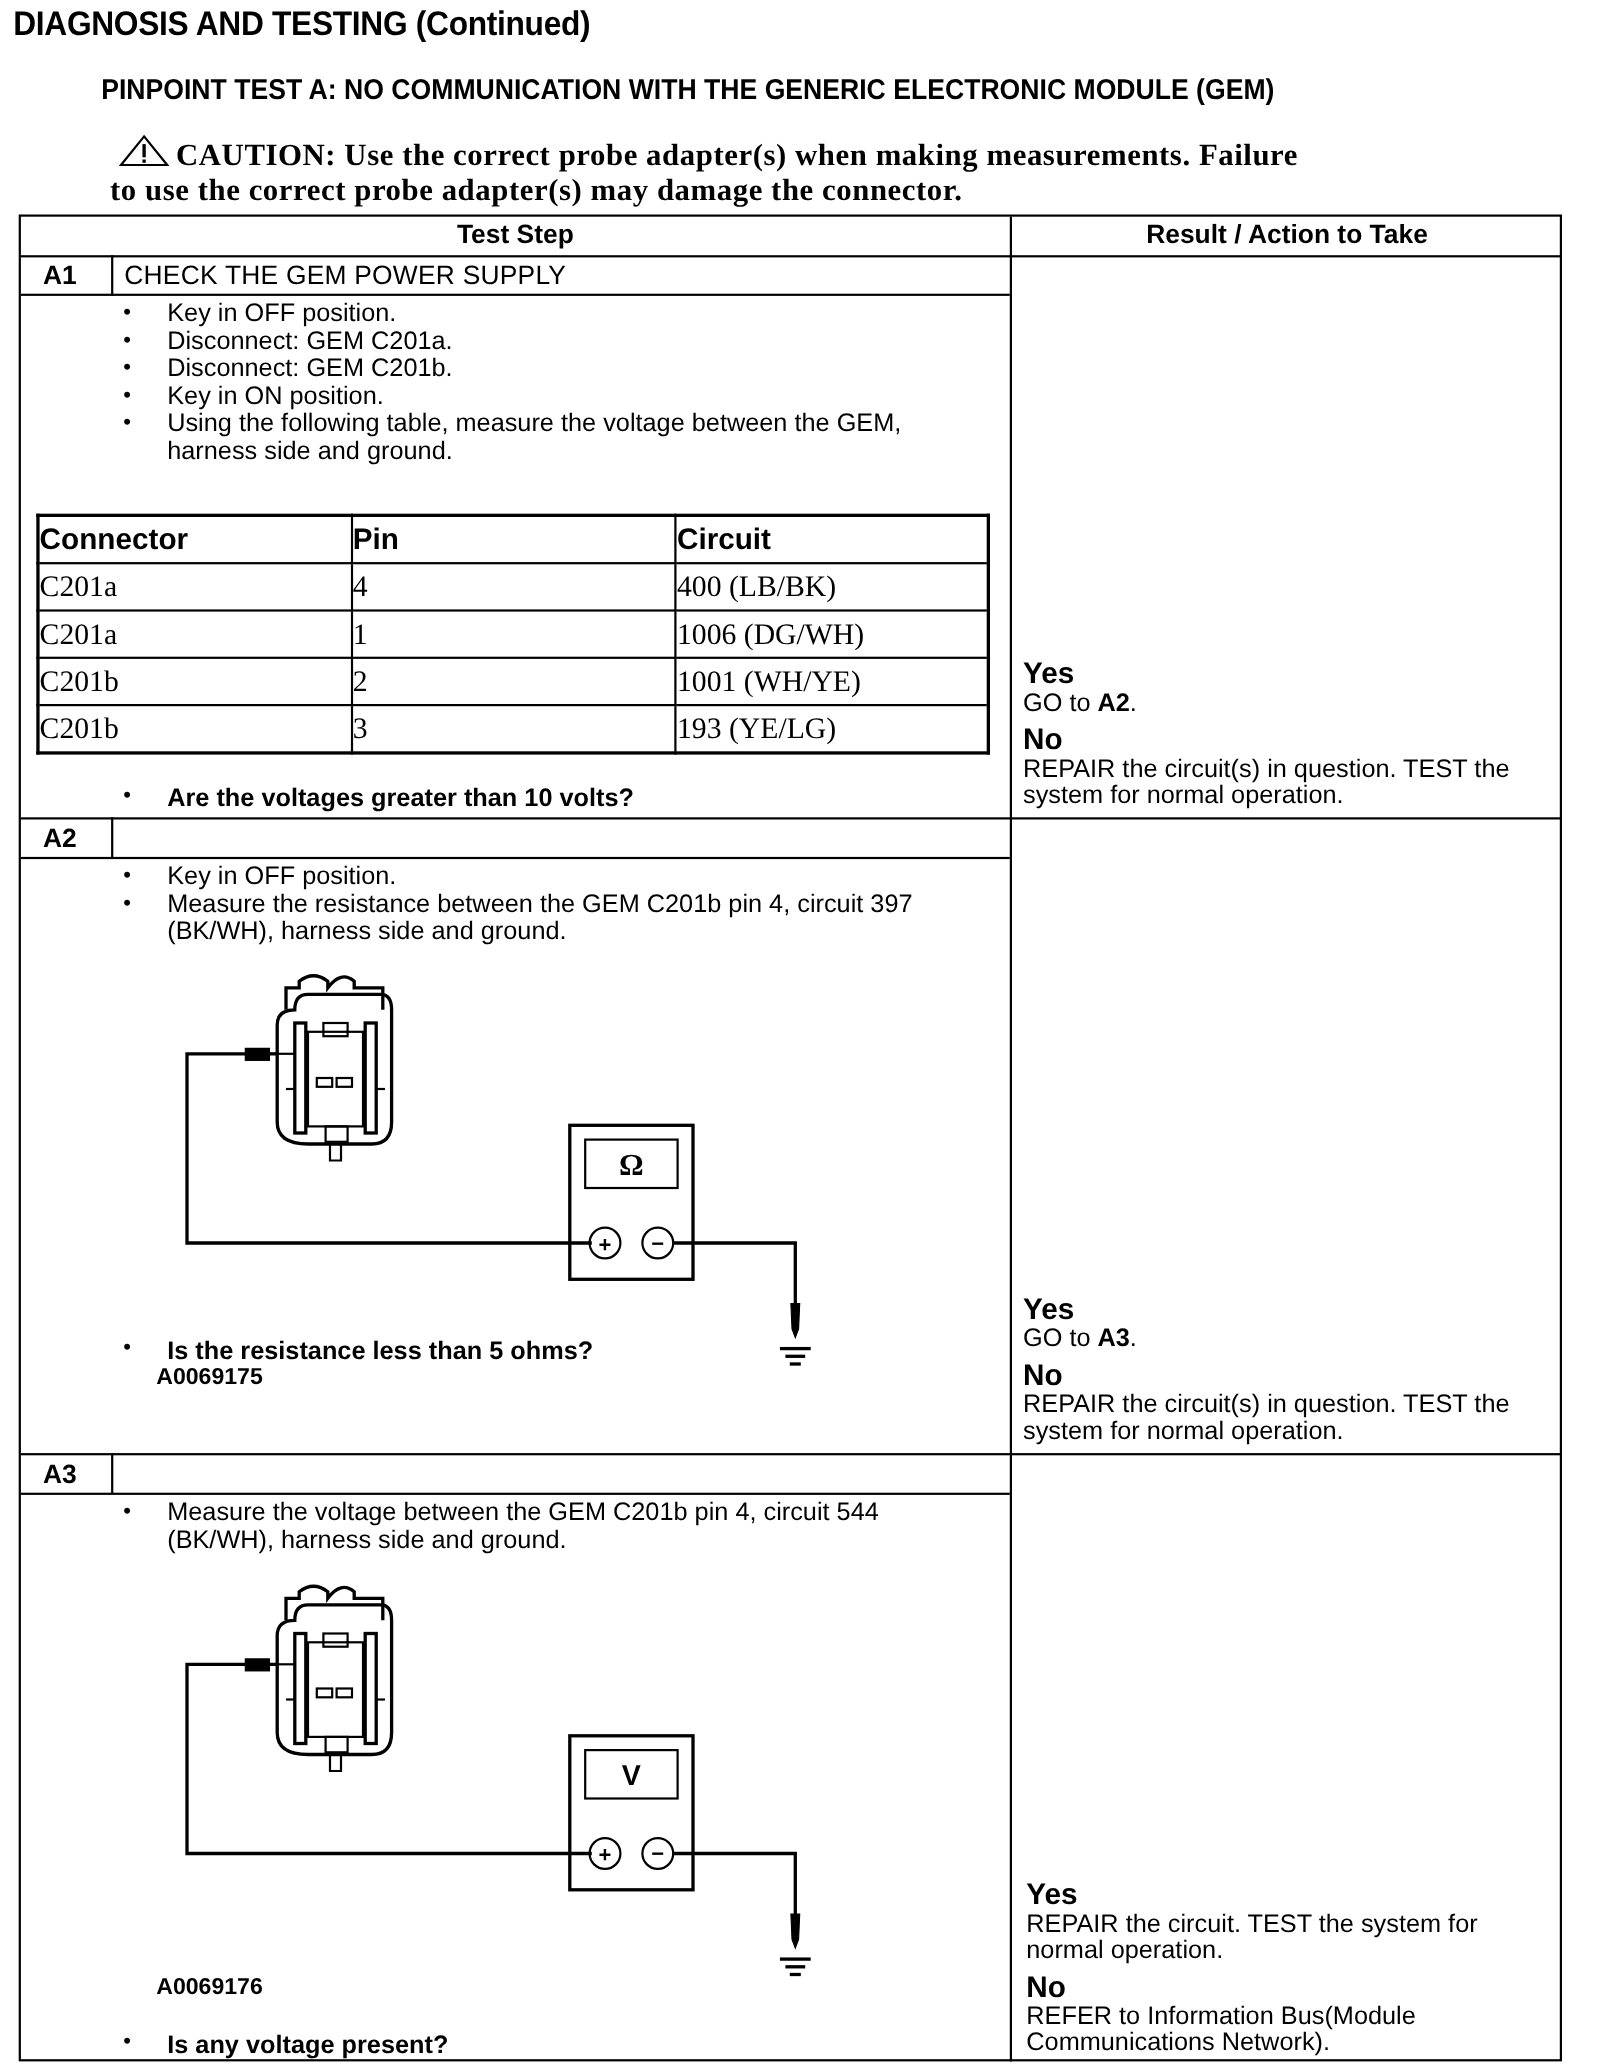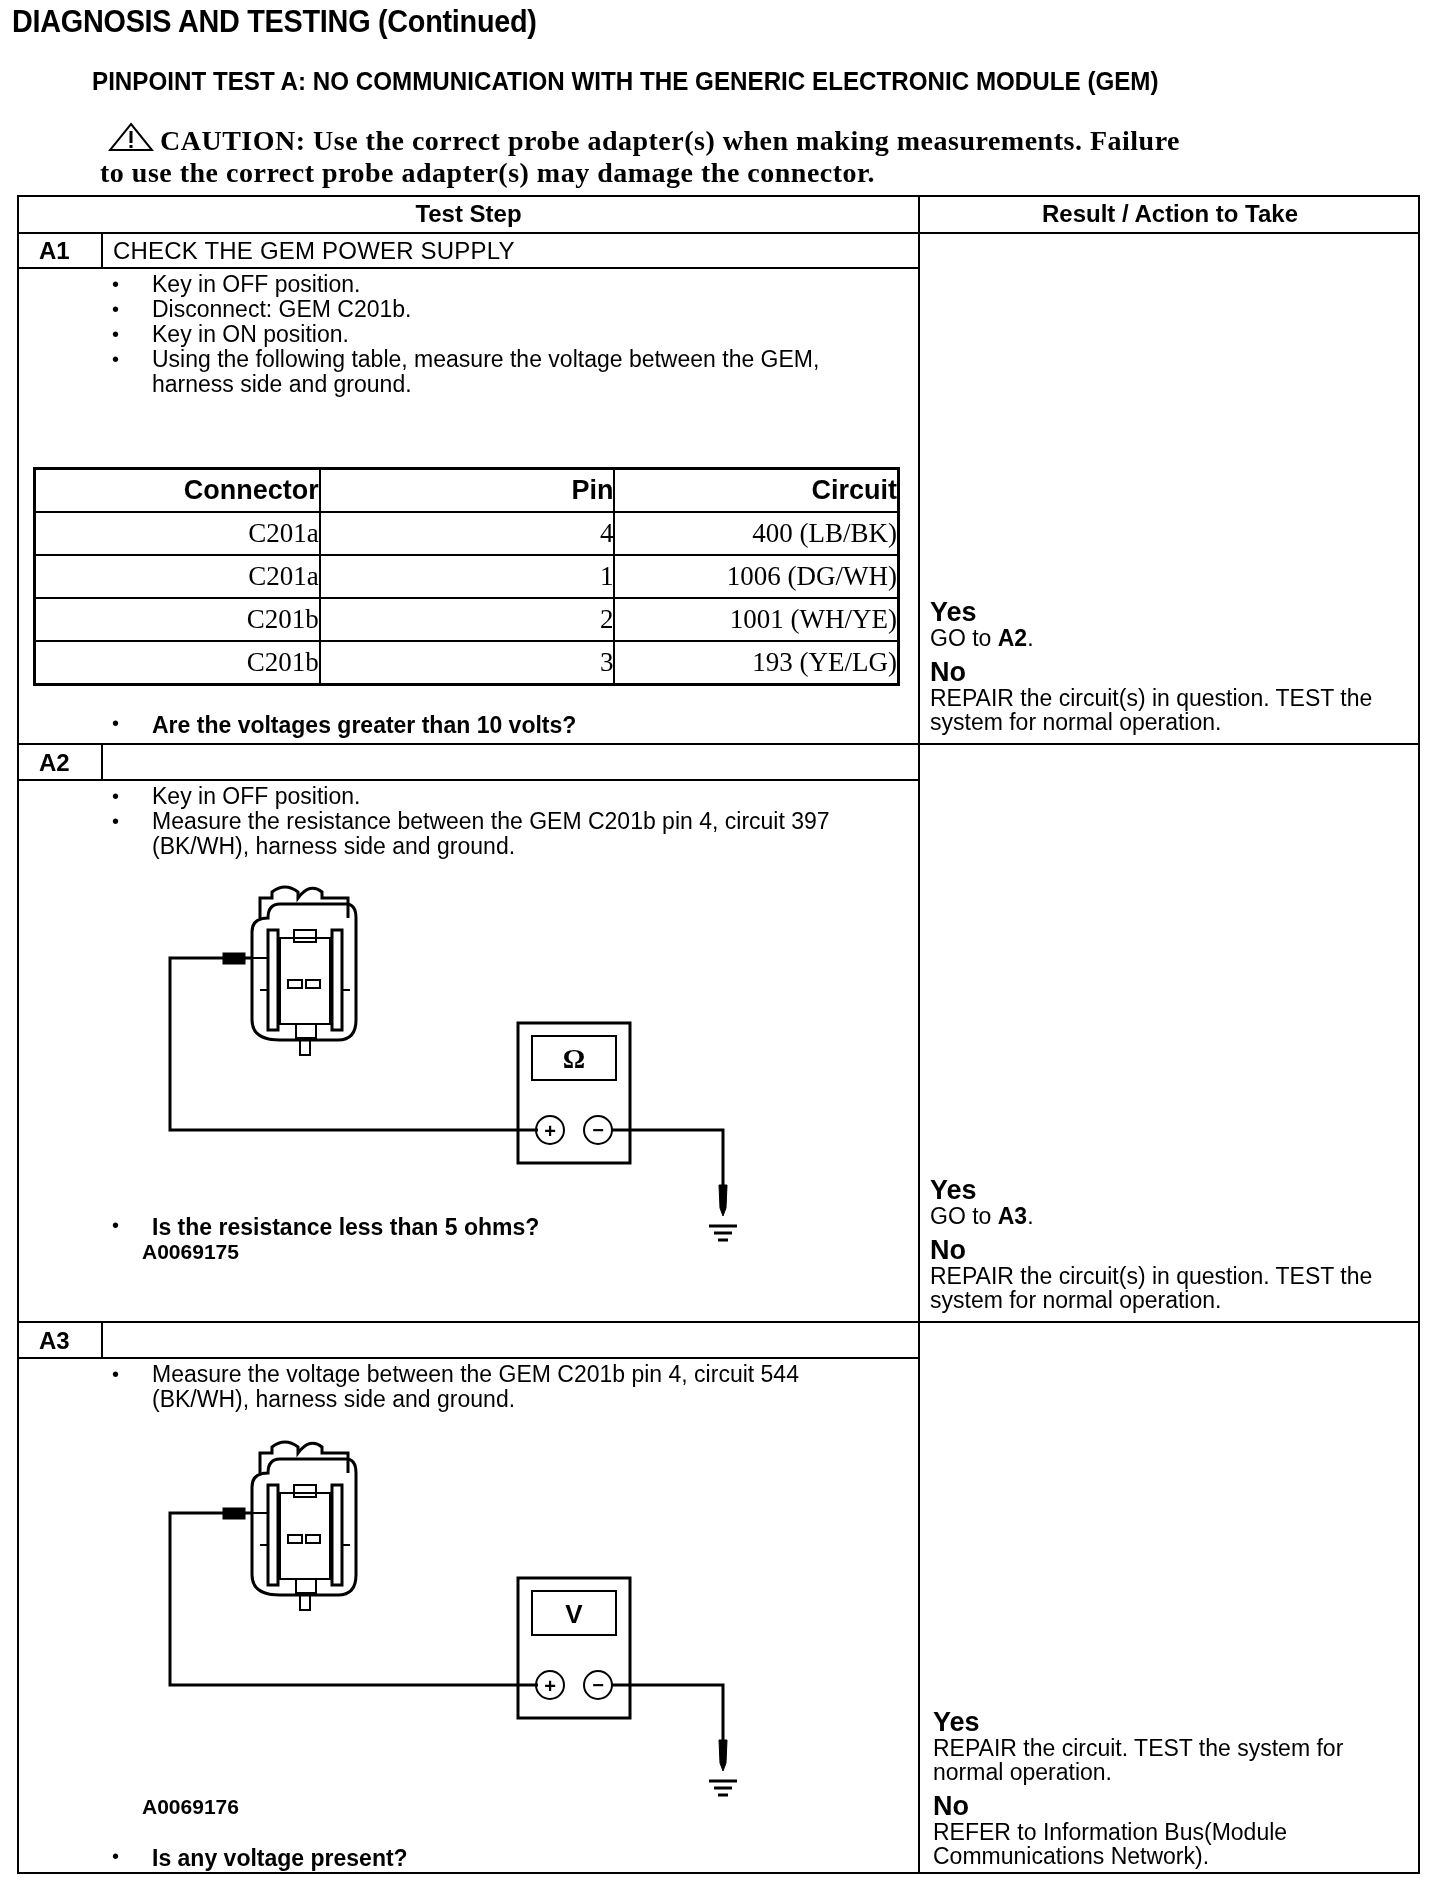--- a/index.html
+++ b/index.html
@@ -77,6 +77,7 @@
 
 <ul class="bullets" style="left:112px; top:272px; width:720px;">
   <li>Key in OFF position.</li>
+  <li>Disconnect: GEM C201a.</li>
   <li>Disconnect: GEM C201b.</li>
   <li>Key in ON position.</li>
   <li>Using the following table, measure the voltage between the GEM, harness side and ground.</li>

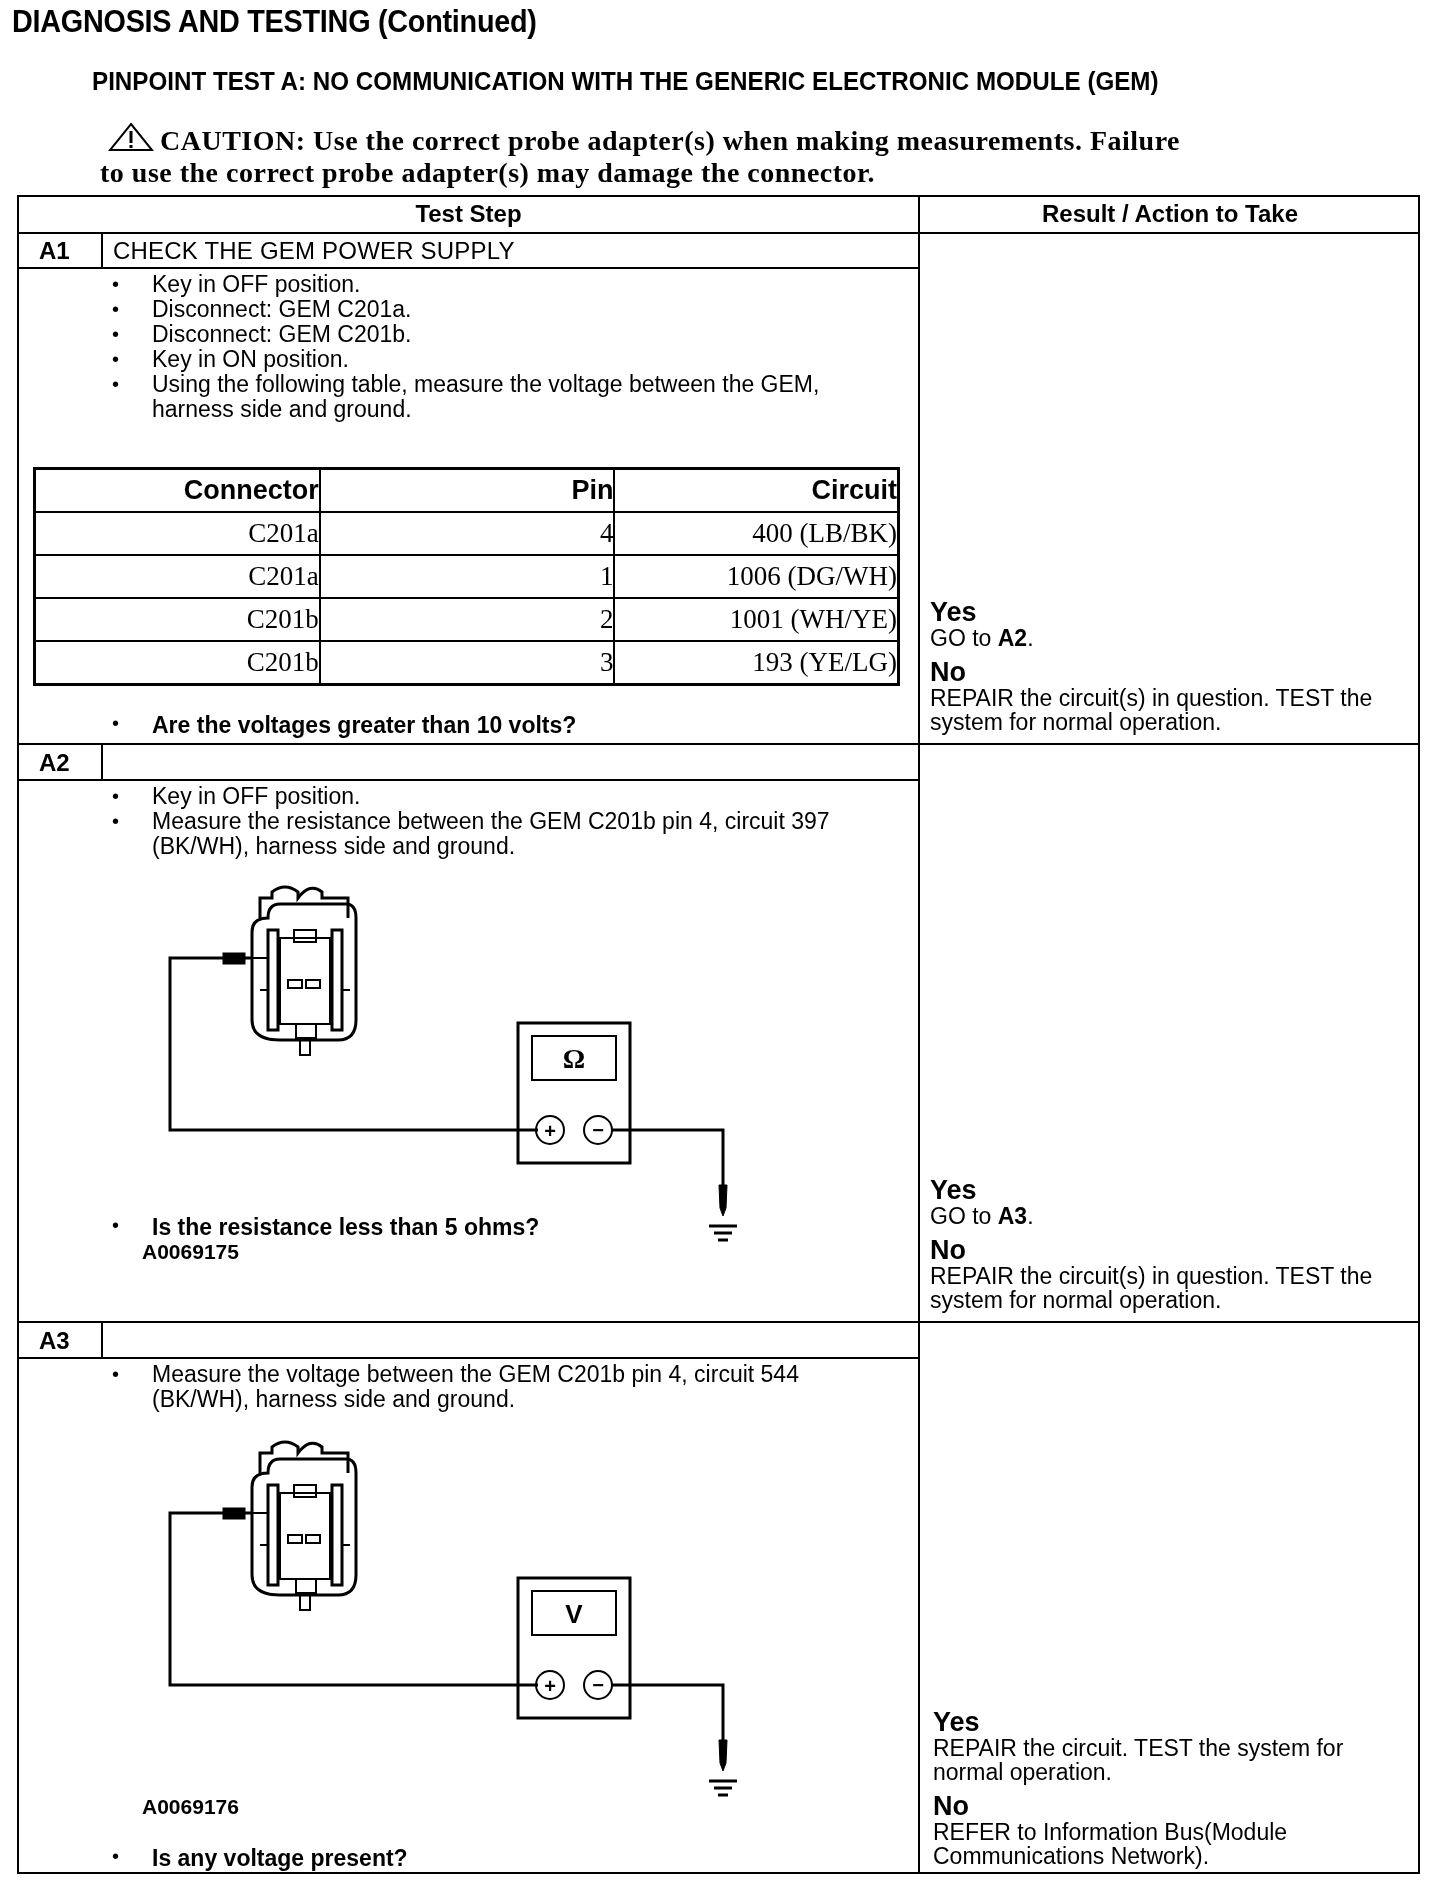--- a/index.html
+++ b/index.html
@@ -26,7 +26,7 @@
   .result .yn.no { margin-top:8px; }
   .result b { font-weight:bold; }
   table.pins { position:absolute; border-collapse:collapse; font-family:"Liberation Serif", serif; font-size:27px; }
-  table.pins th, table.pins td { border:2px solid #000; text-align:right; height:41px; padding:0; }
+  table.pins th, table.pins td { border:2px solid #000; text-align:left; height:41px; padding:0; }
   table.pins th { font-family:"Liberation Sans", sans-serif; font-weight:bold; font-size:27px; height:41px; }
   table.pins { border:3px solid #000; }
   .figlabel { position:absolute; font-weight:bold; font-size:21px; }

